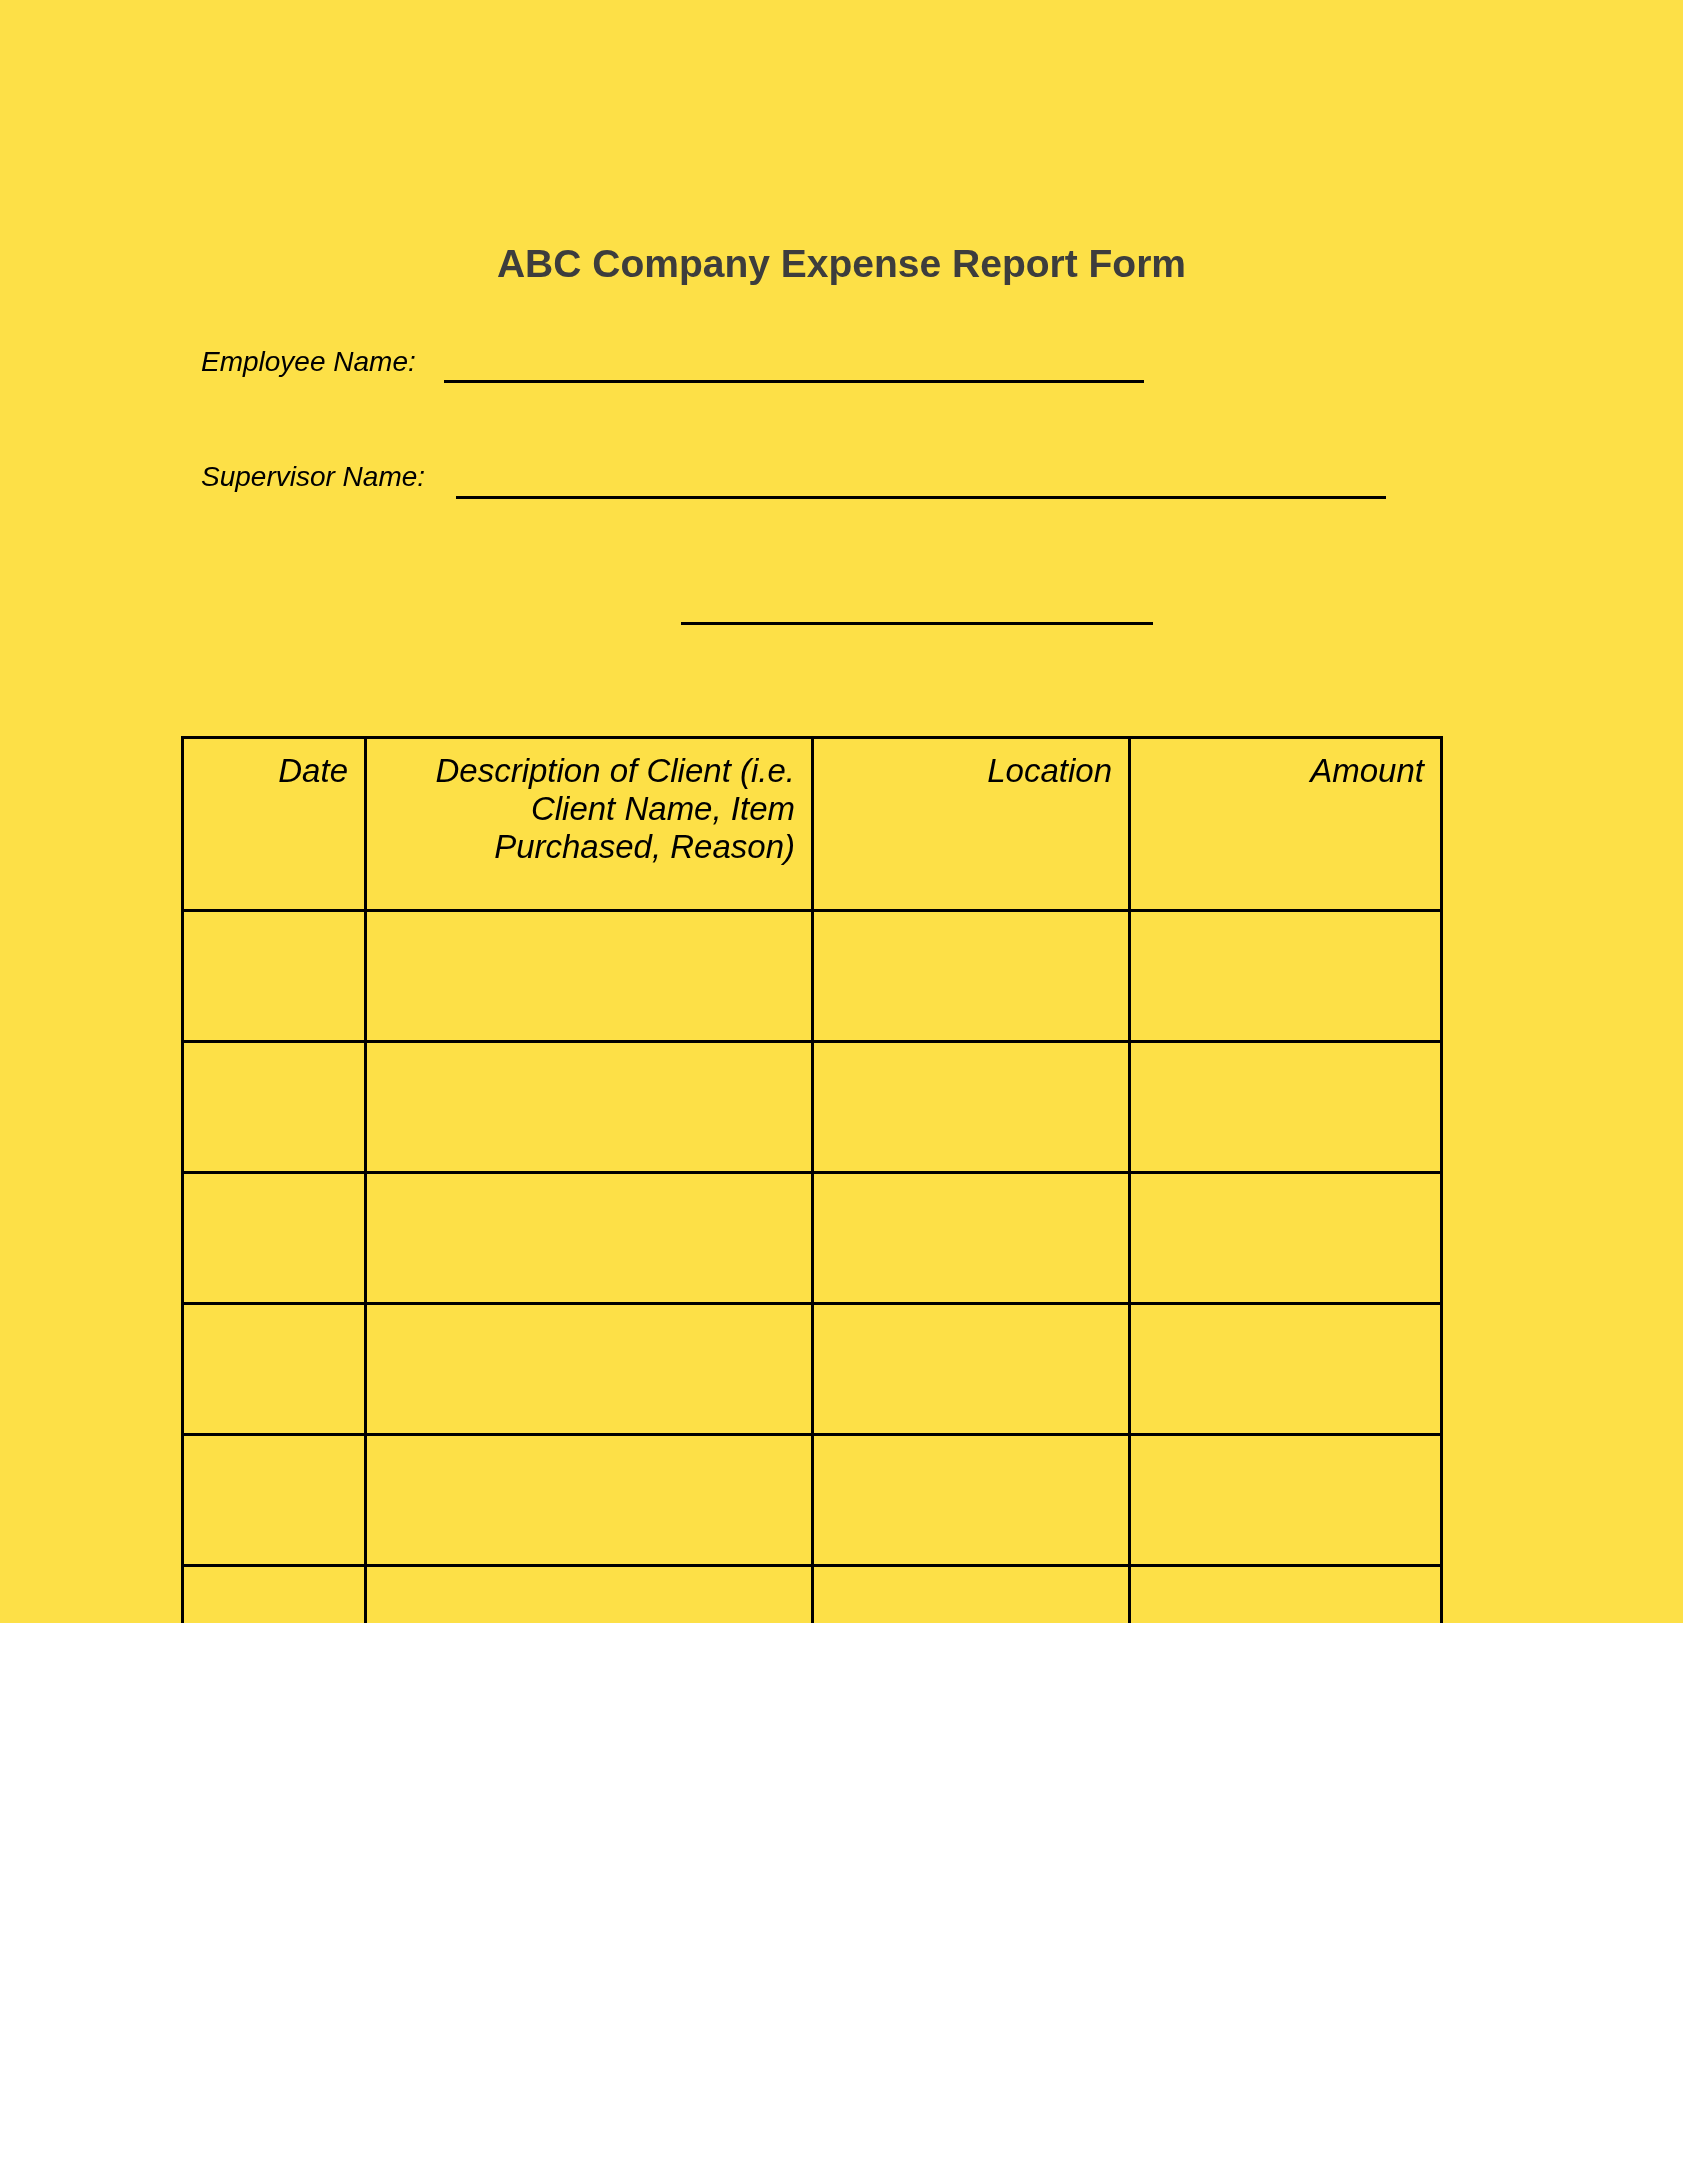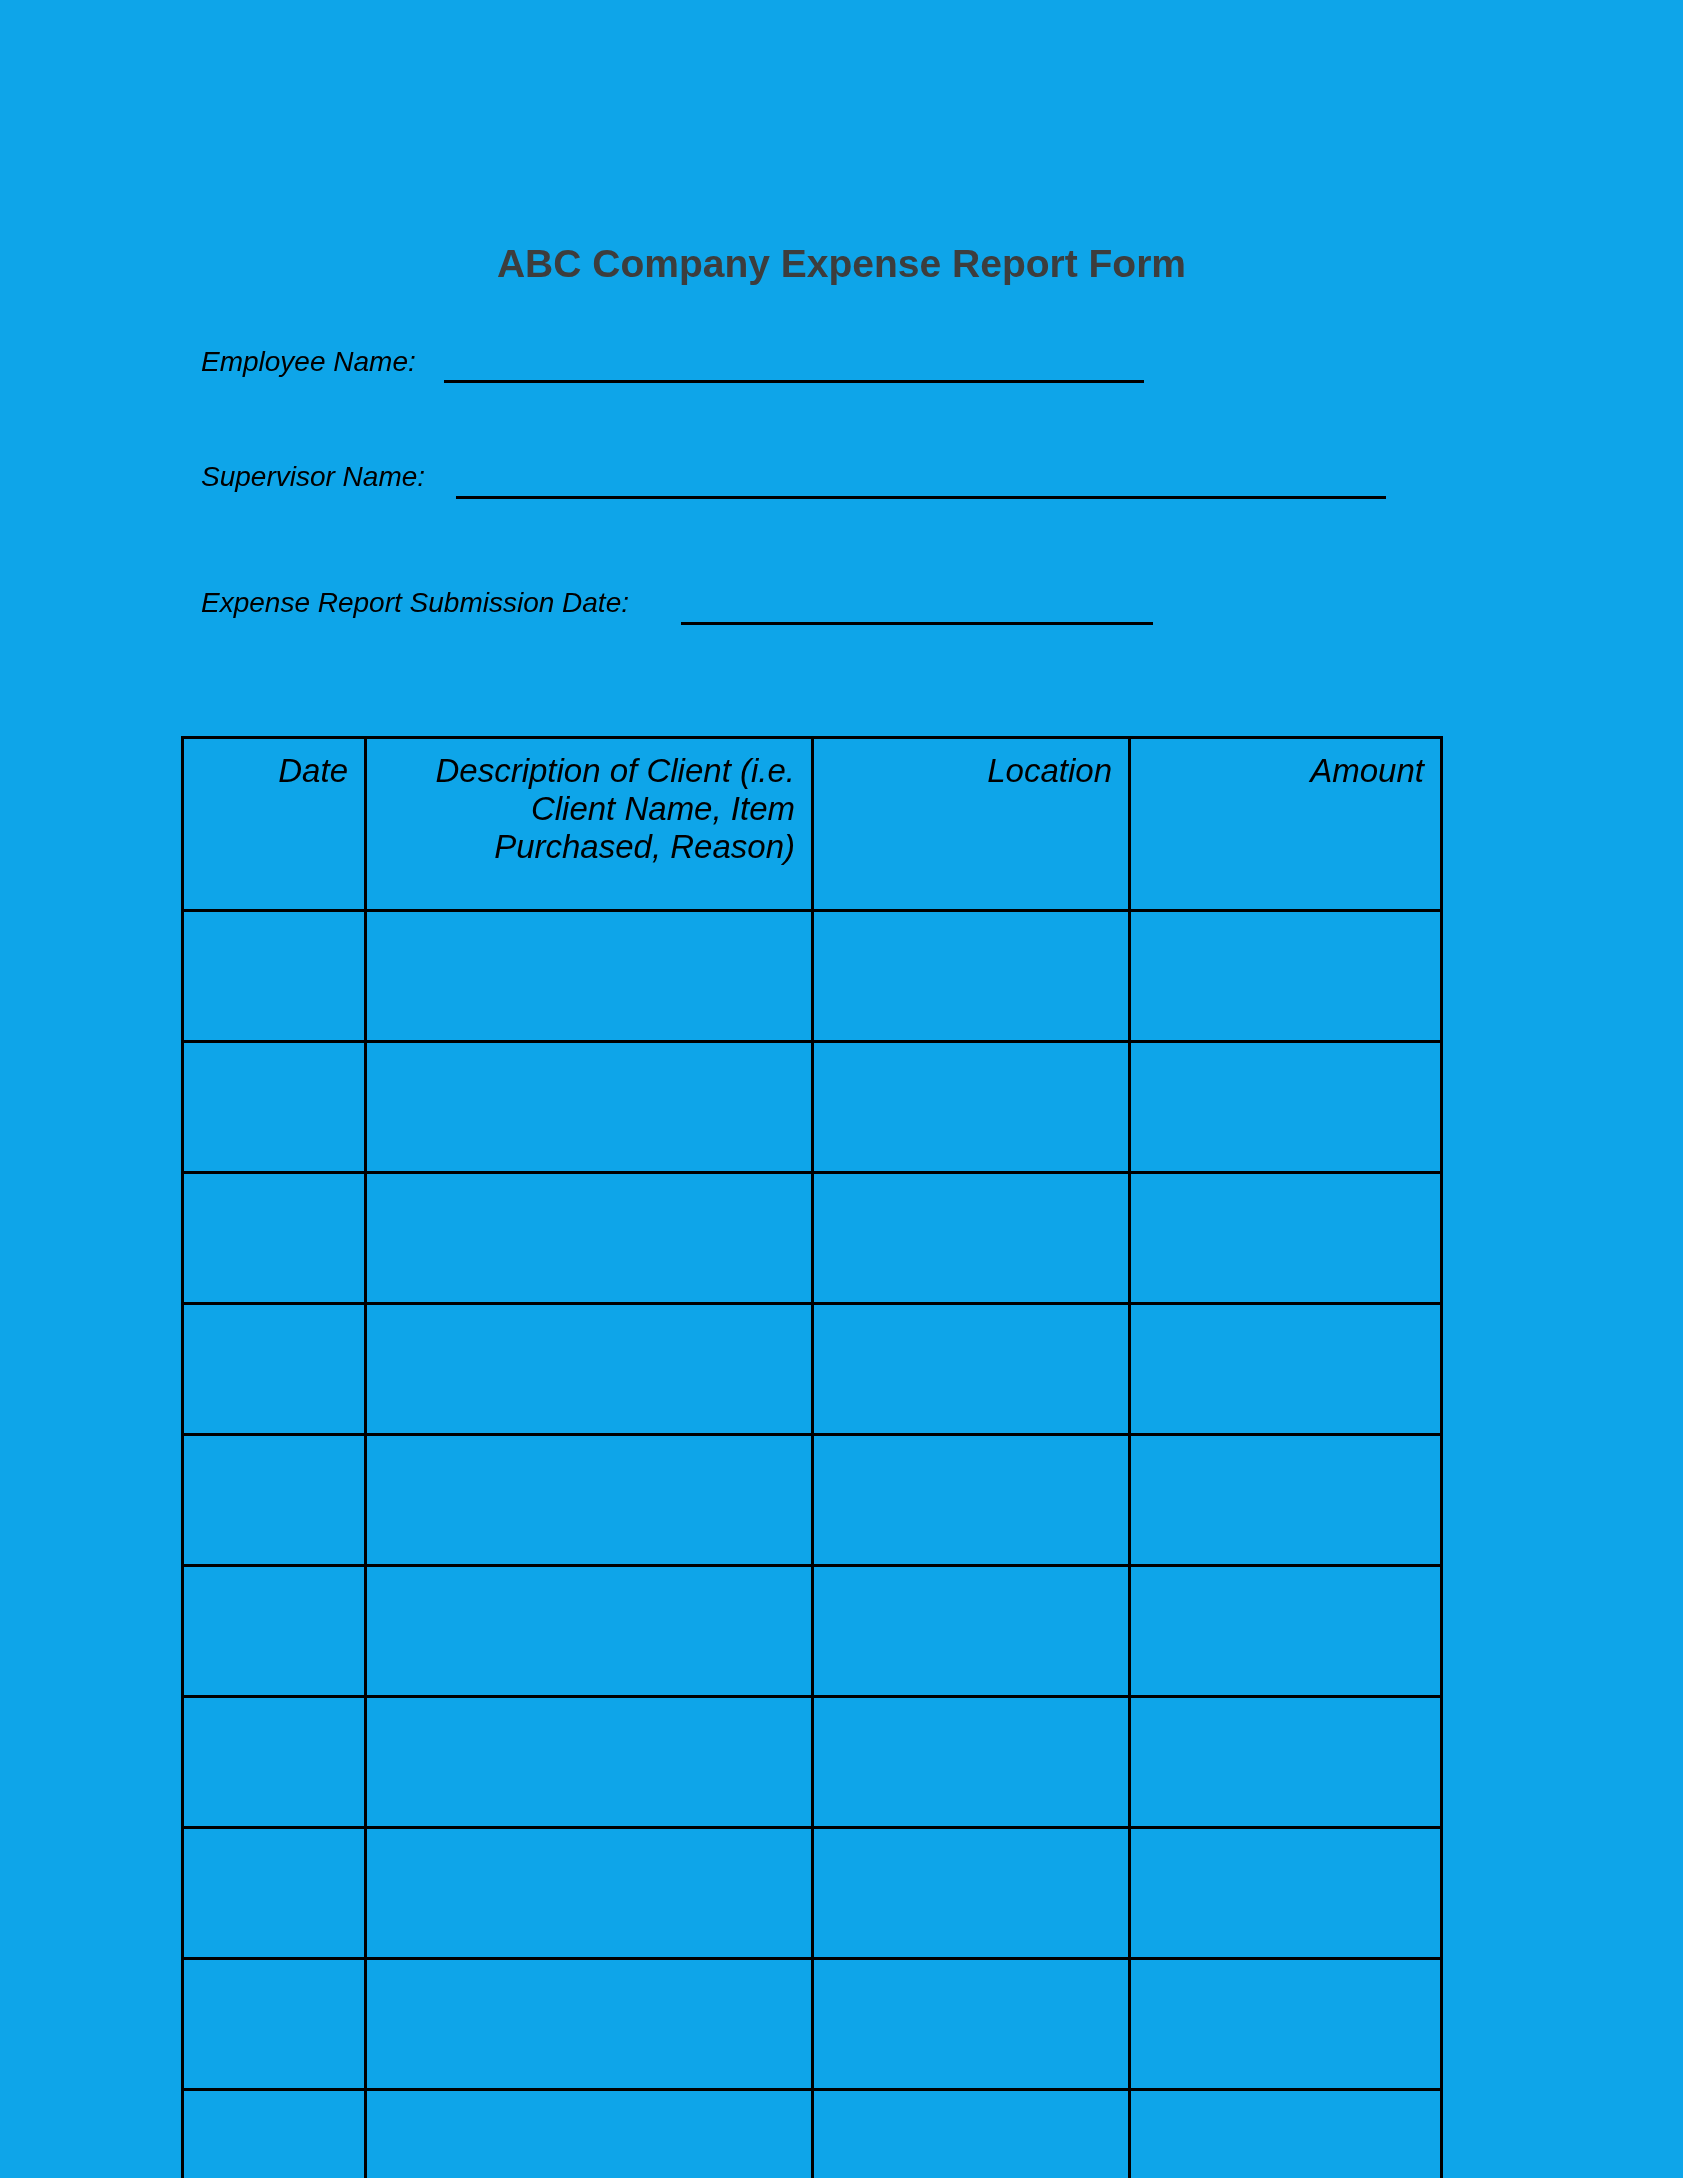--- a/index.html
+++ b/index.html
@@ -10,8 +10,8 @@
   .page {
     position: relative;
     width: 1683px;
-    height: 2178px;
-    background: #0ea5e9;
+    height: 1623px;
+    background: #fde047;
     font-family: "Liberation Sans", sans-serif;
     color: #000000;
     overflow: hidden;

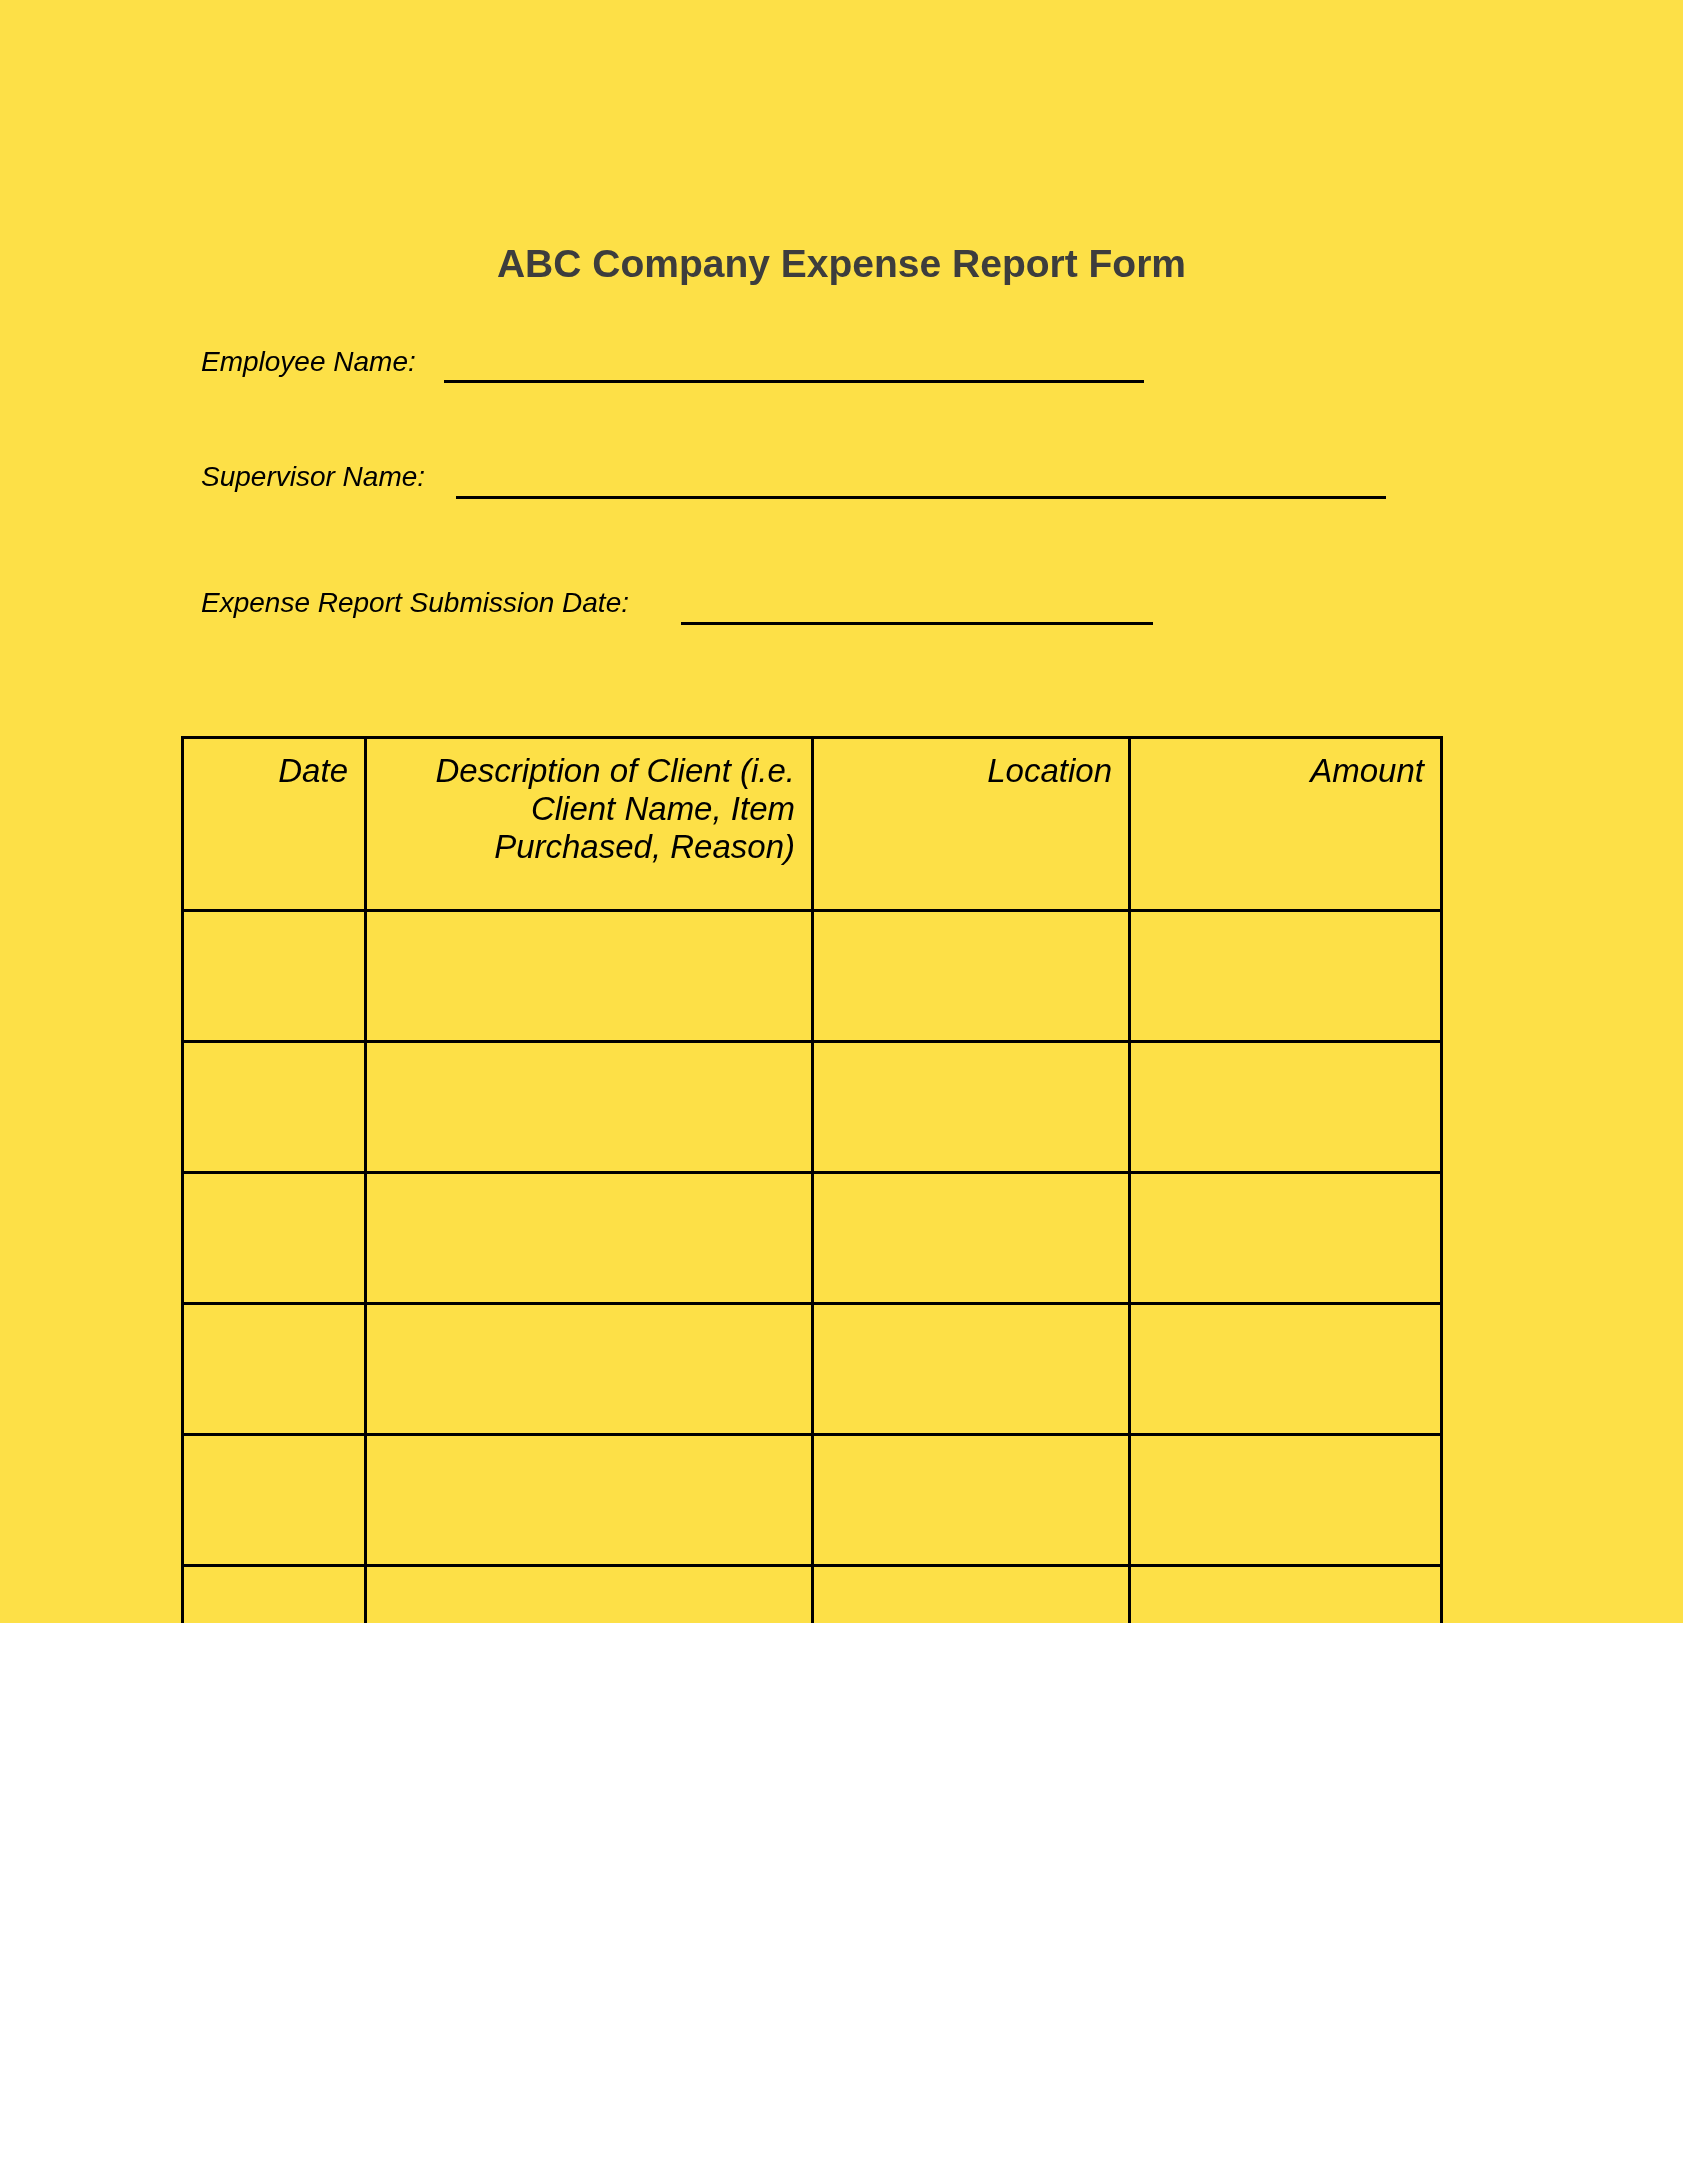--- a/index.html
+++ b/index.html
@@ -90,7 +90,6 @@
   <div class="field-label field-supervisor">Supervisor Name:</div>
   <div class="fill-line fill-supervisor"></div>
 
-  <div class="field-label field-date">Expense Report Submission Date:</div>
   <div class="fill-line fill-date"></div>
 
   <table class="expense-table">

